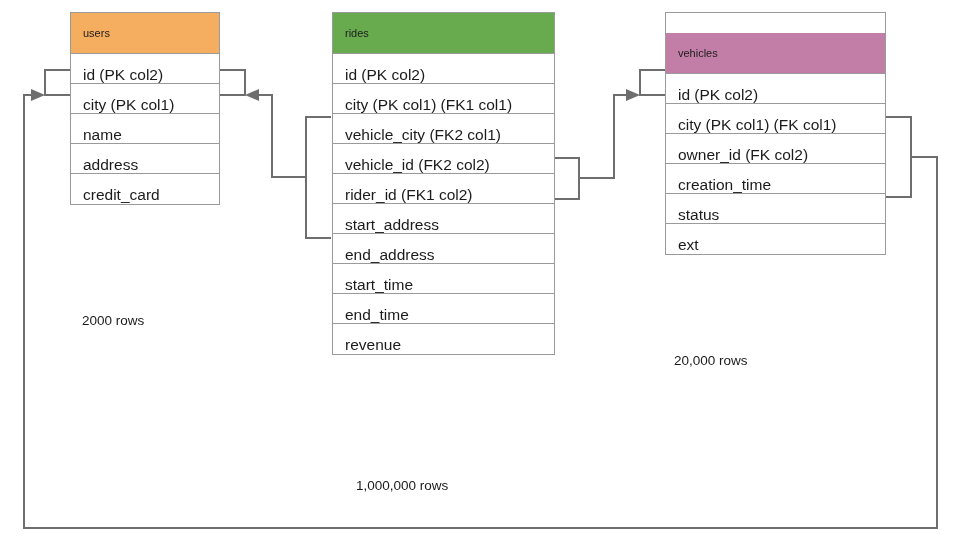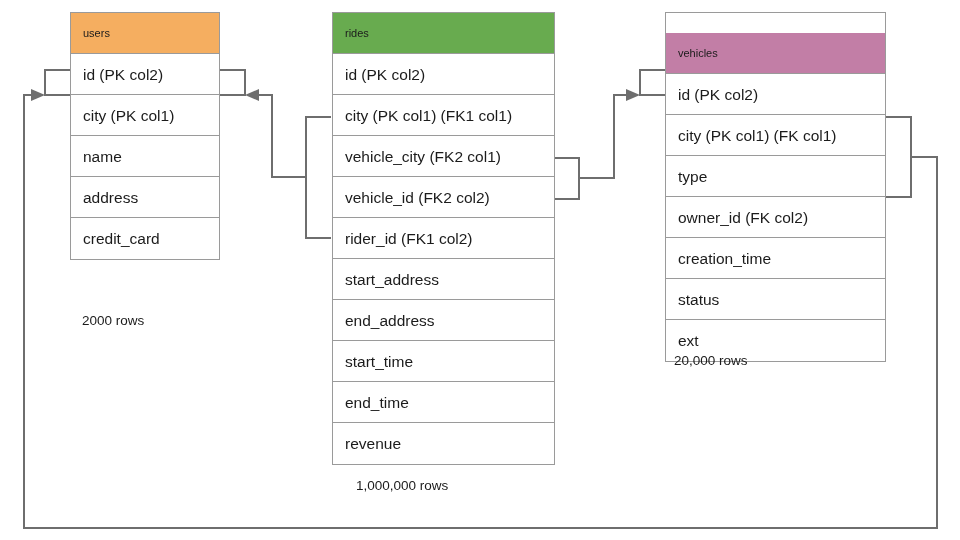--- a/index.html
+++ b/index.html
@@ -37,7 +37,7 @@
   }
   .tbl-row {
     box-sizing: border-box;
-    height: 41px;
+    height: 30px;
     line-height: 41px;
     padding: 0 0 0 12px;
     font-size: 15.5px;

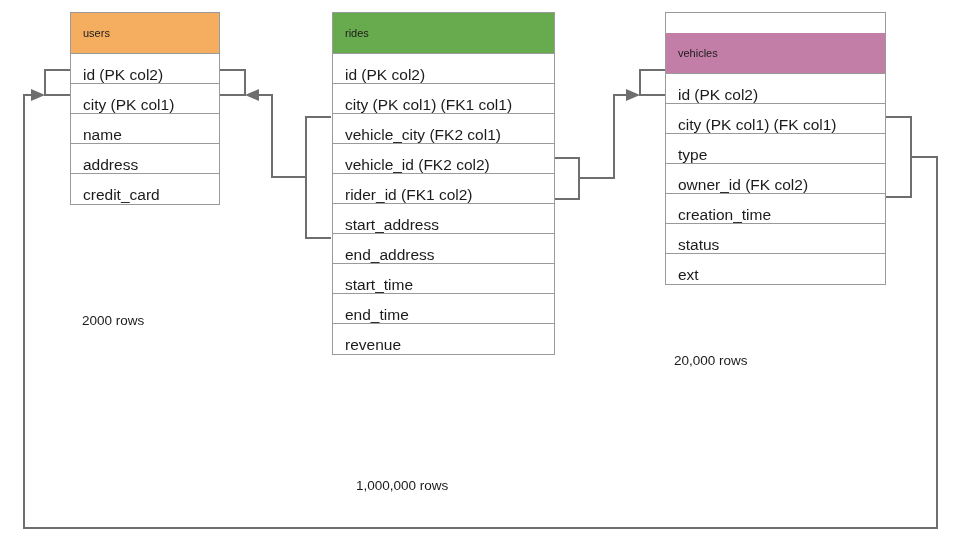--- a/index.html
+++ b/index.html
@@ -136,7 +136,6 @@
     <div class="tbl-header" style="background:#C27EA6;margin-top:20px;">vehicles</div>
     <div class="tbl-row">id (PK col2)</div>
     <div class="tbl-row">city (PK col1) (FK col1)</div>
-    <div class="tbl-row">type</div>
     <div class="tbl-row">owner_id (FK col2)</div>
     <div class="tbl-row">creation_time</div>
     <div class="tbl-row">status</div>

